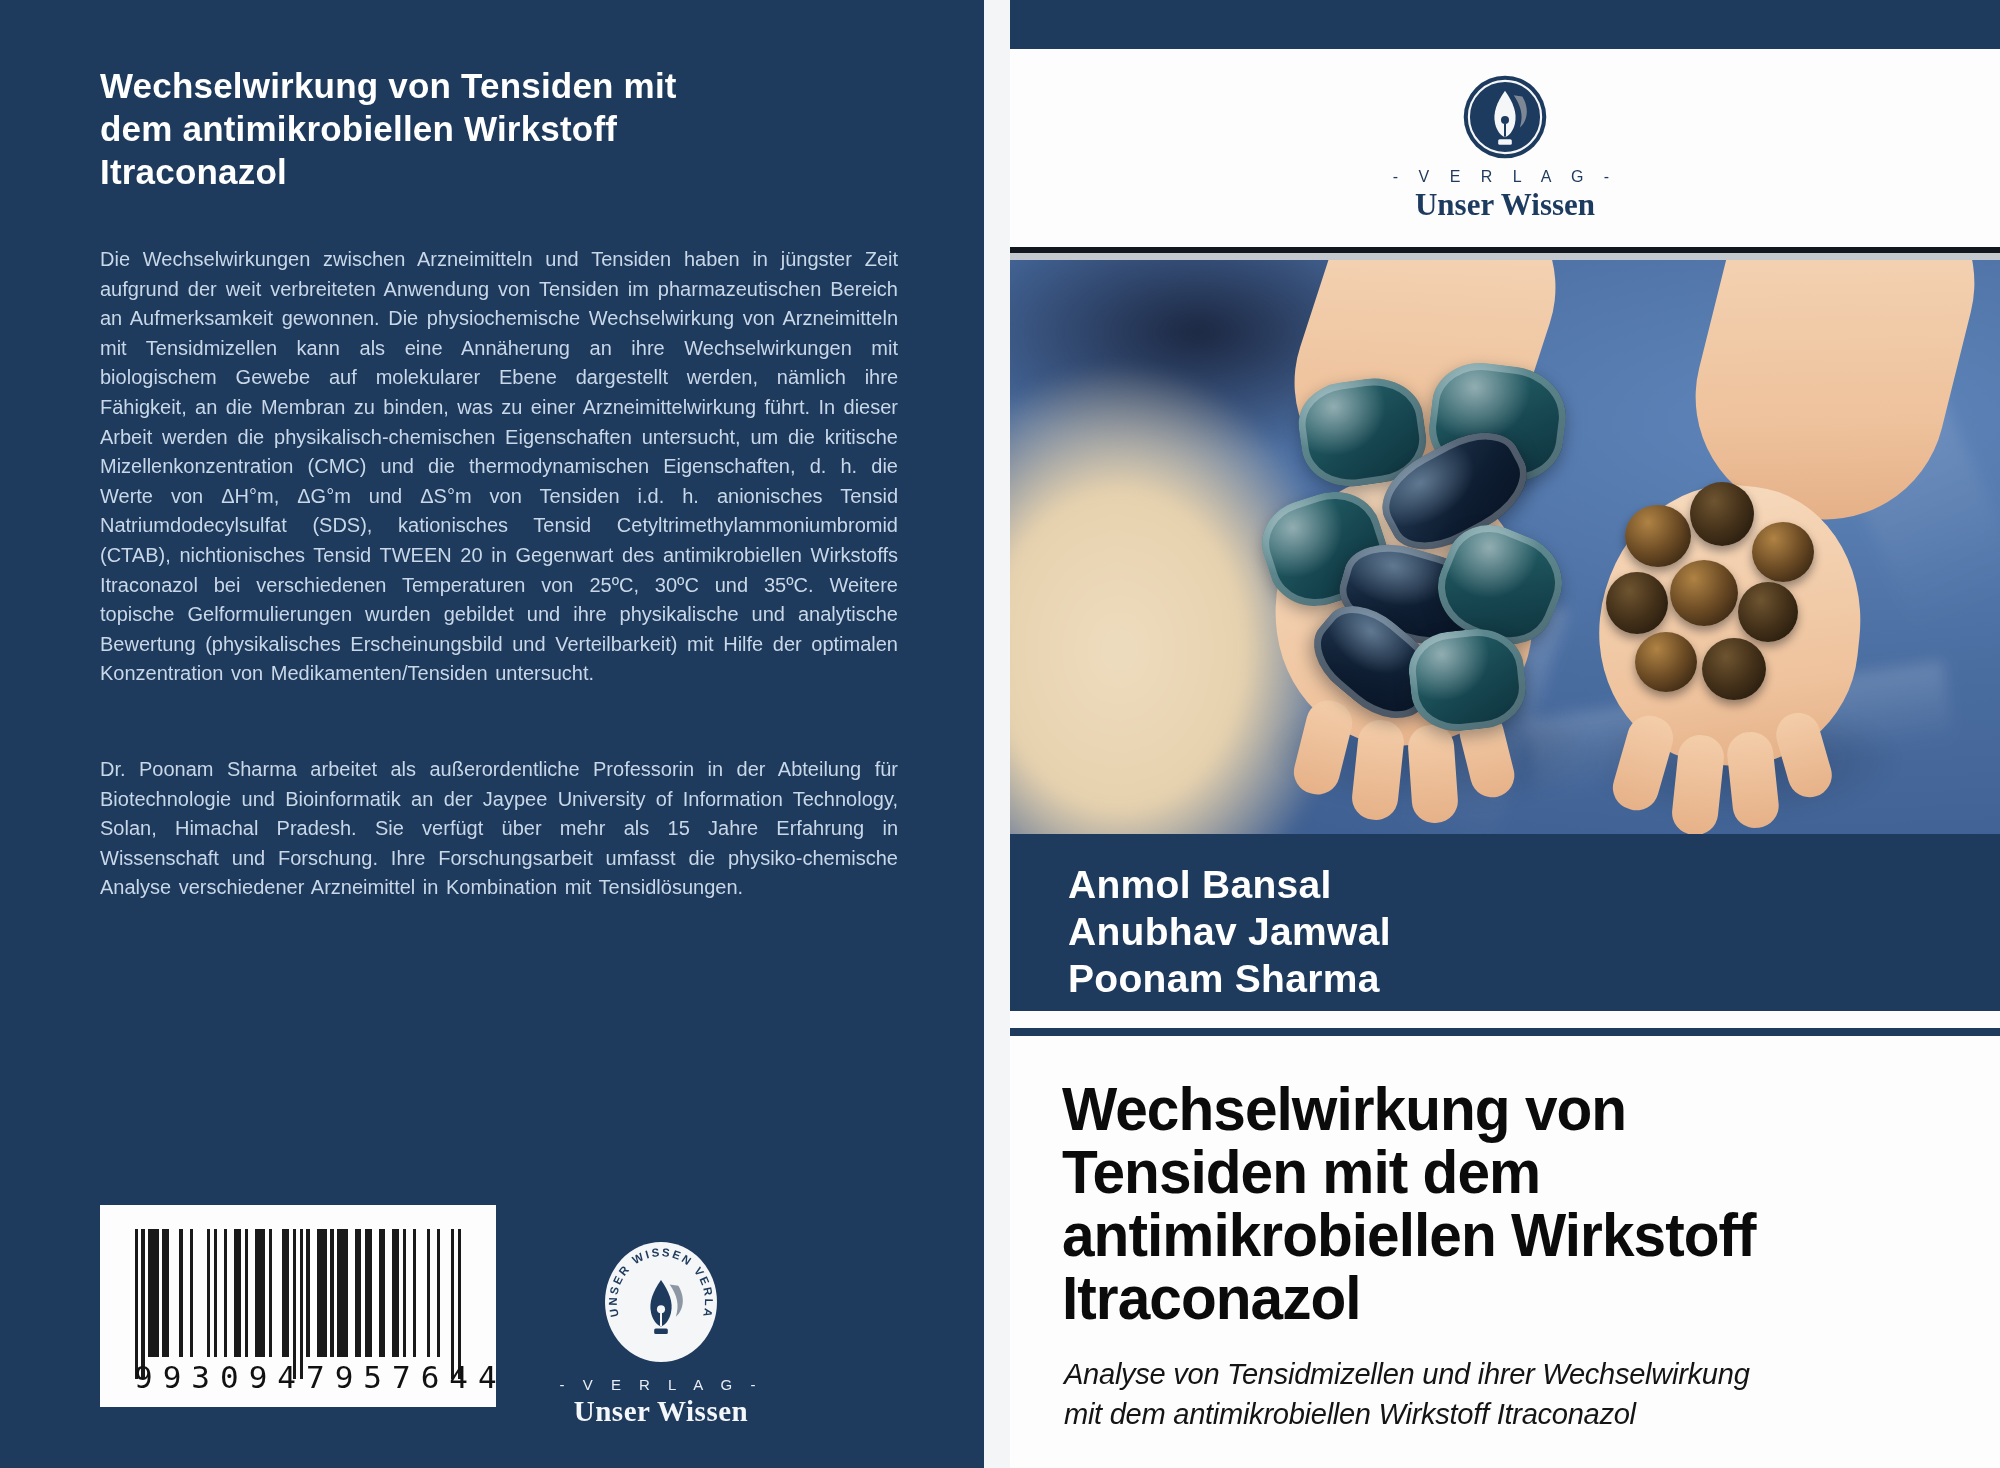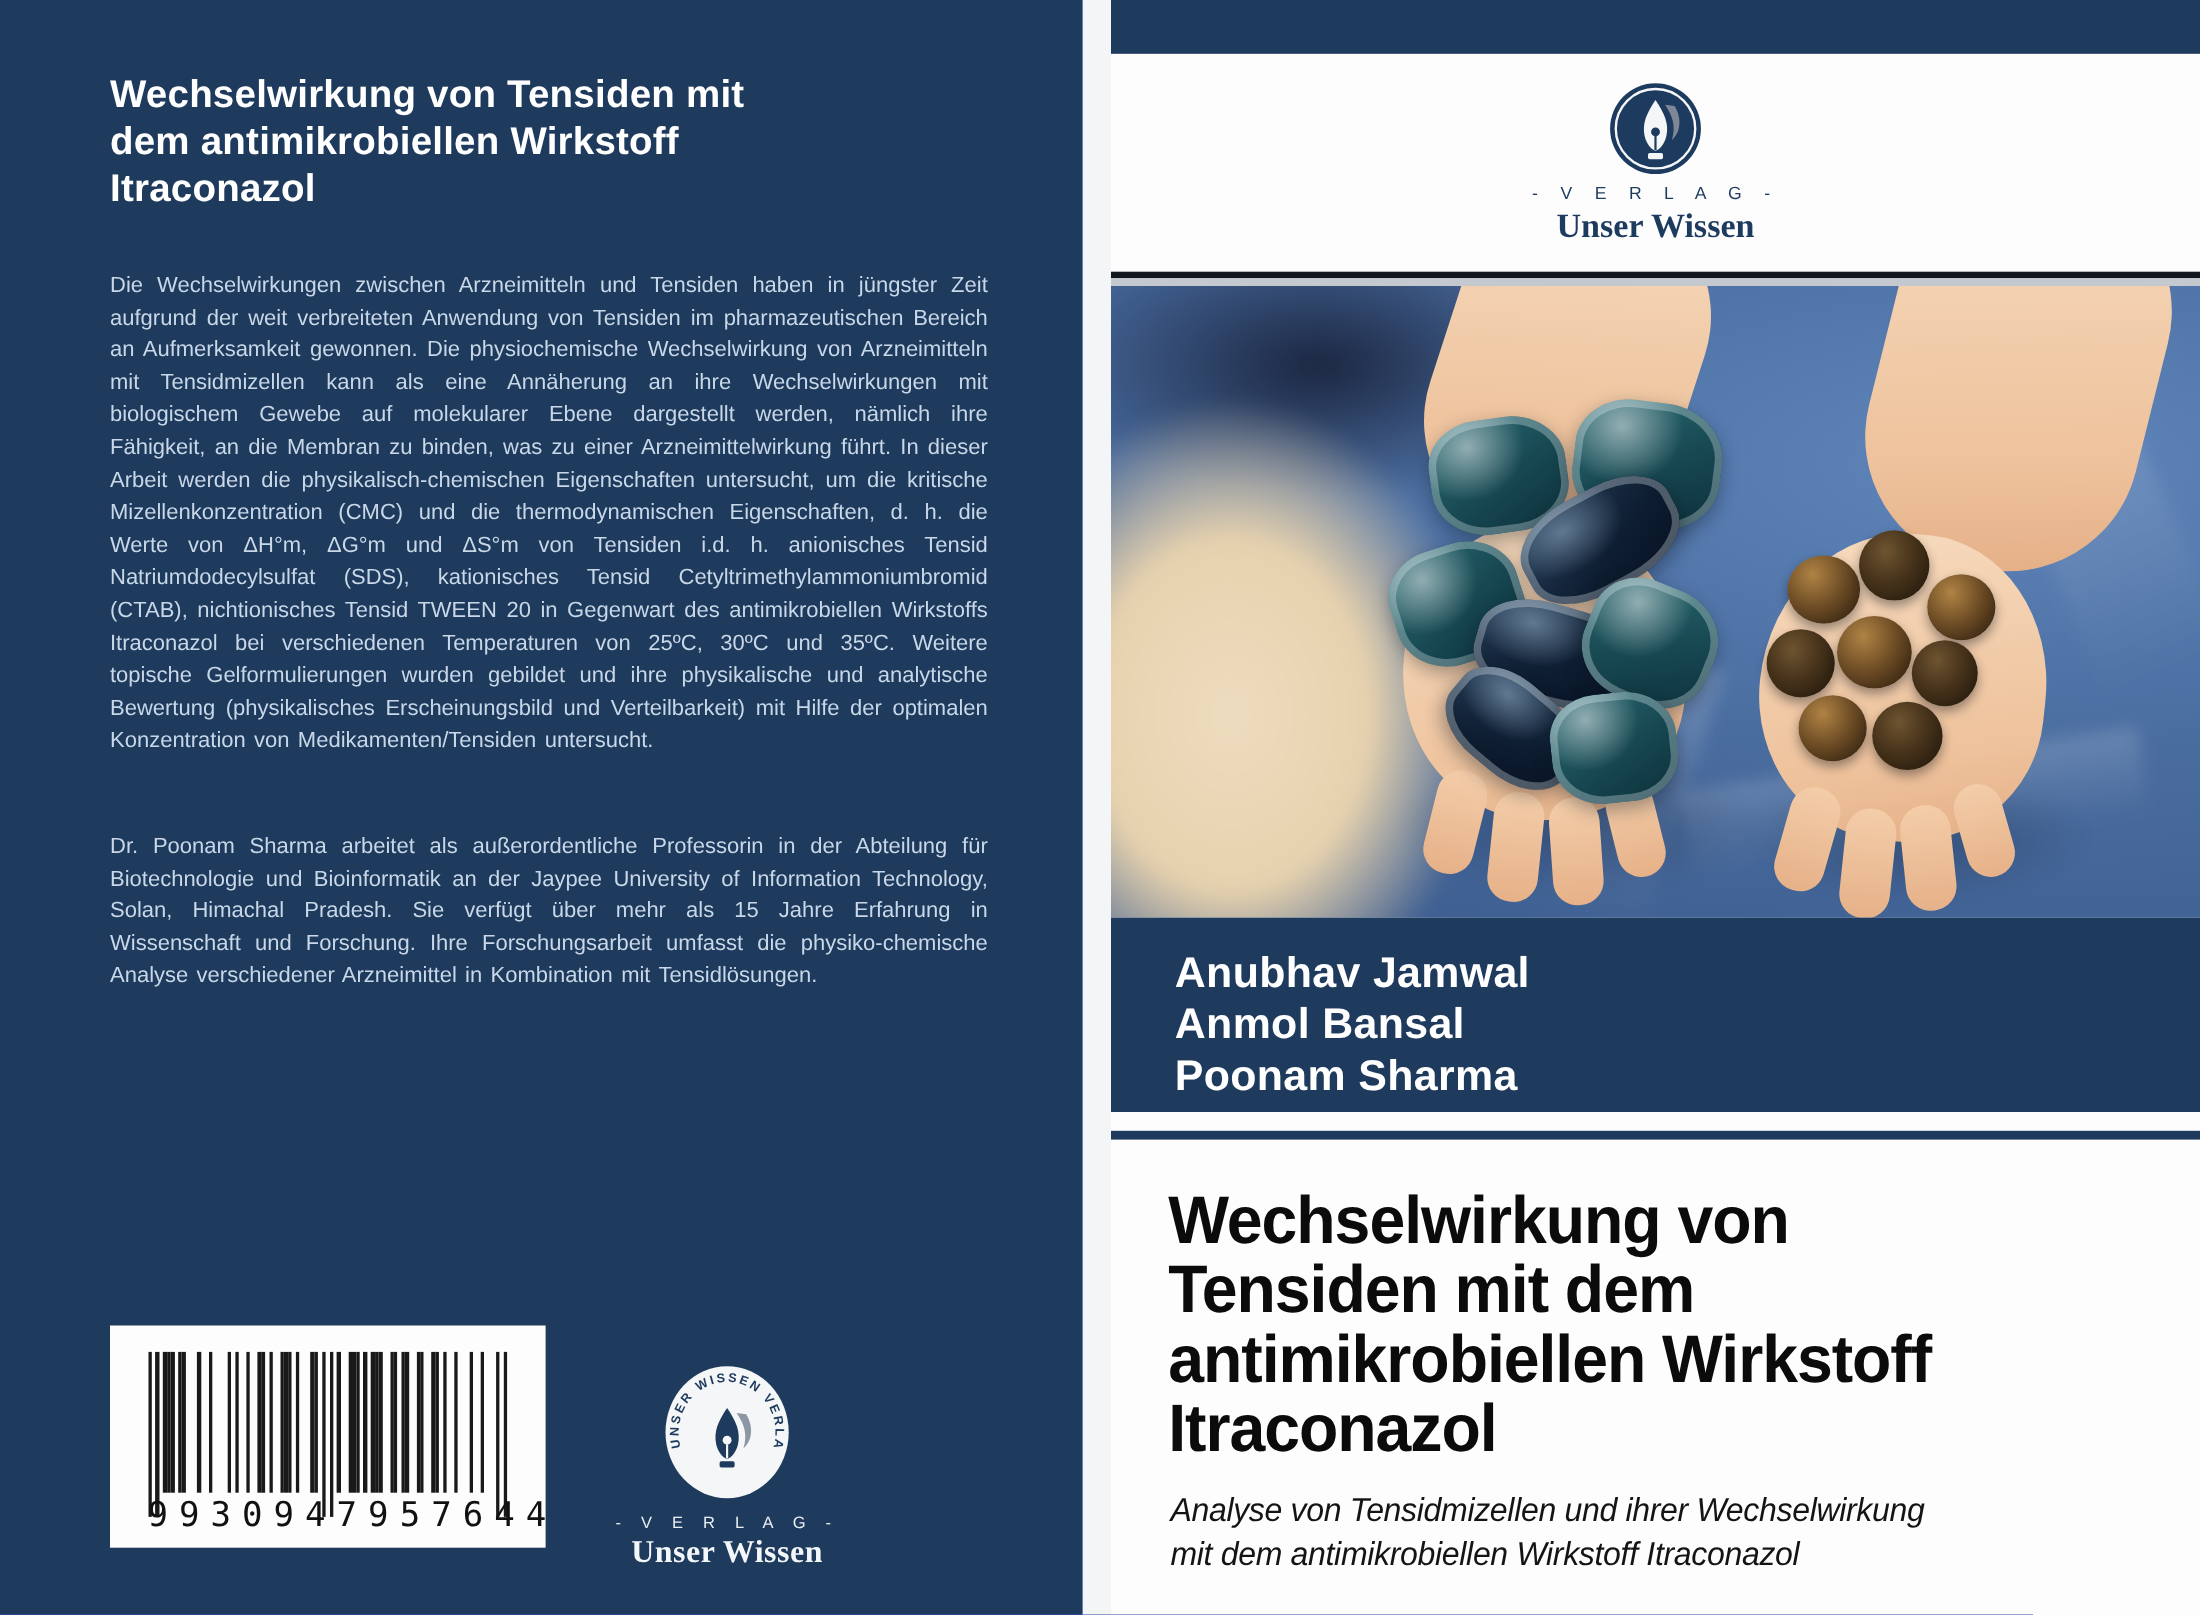--- a/index.html
+++ b/index.html
@@ -6,7 +6,7 @@
   *{box-sizing:border-box;}
   .canvas{
     width:2000px;height:1468px;display:flex;overflow:hidden;
-    font-family:"Liberation Sans",sans-serif;background:#1d4ed8;position:relative;
+    font-family:"Liberation Sans",sans-serif;background:#6d28d9;position:relative;
   }
   
   .back-cover{

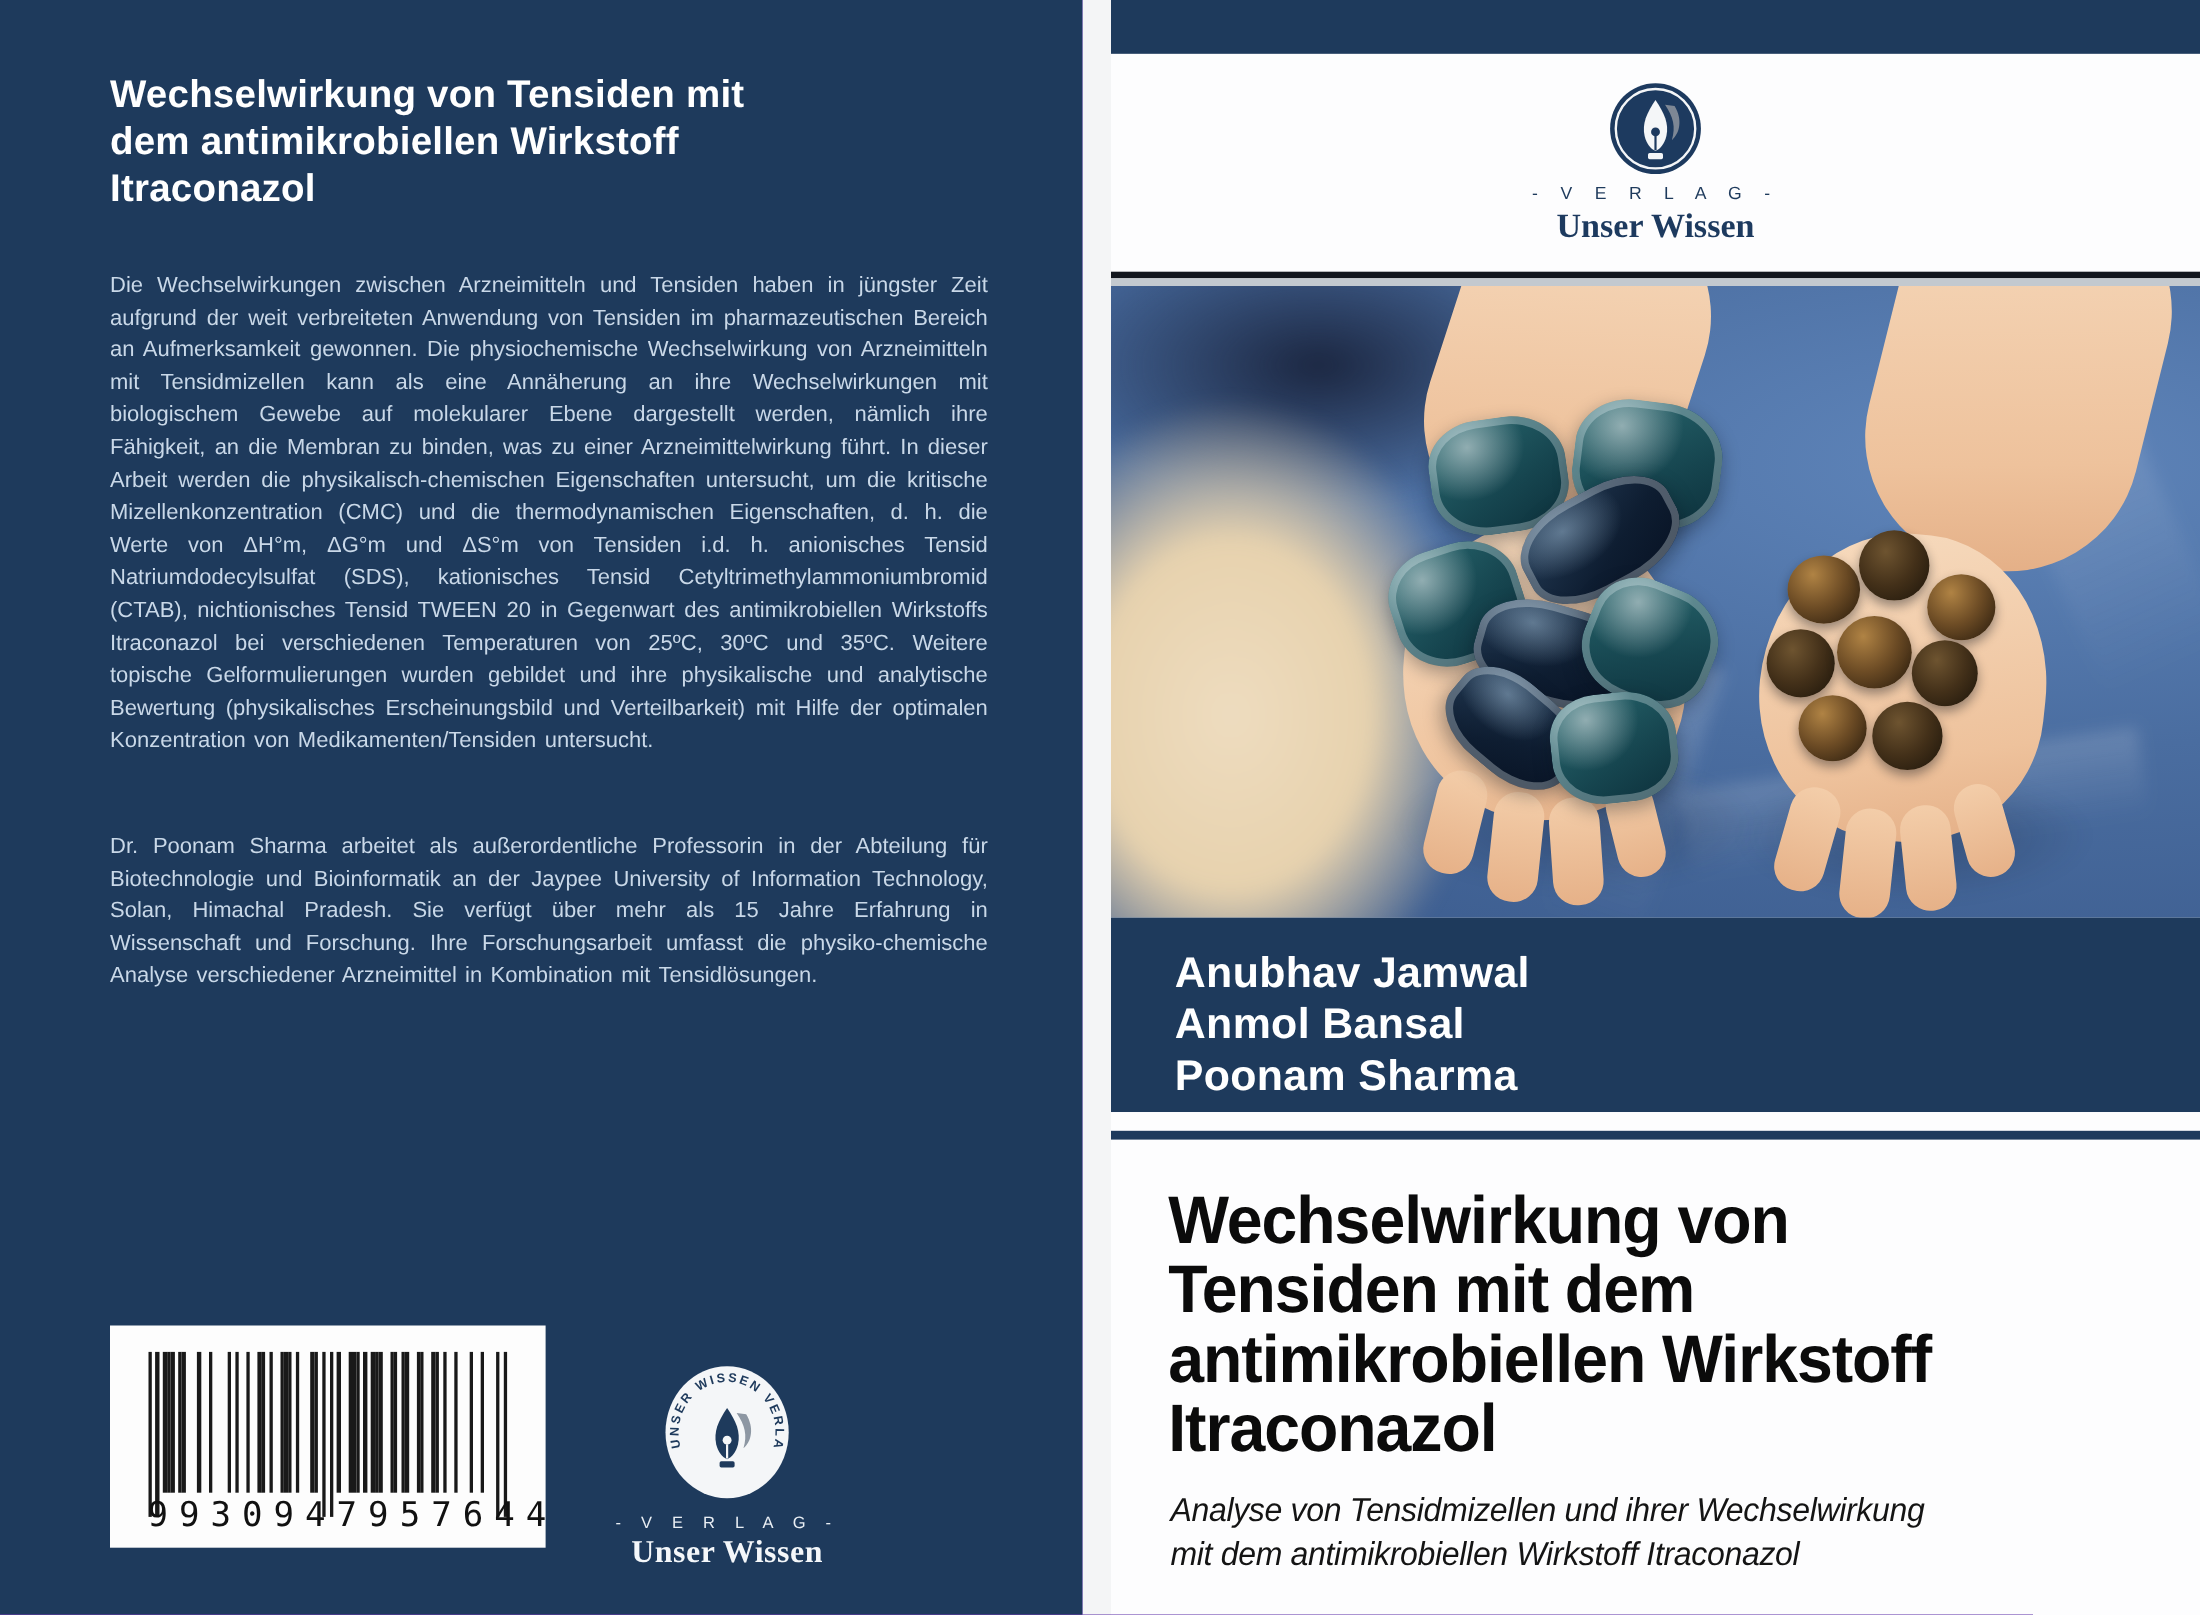--- a/index.html
+++ b/index.html
@@ -306,8 +306,8 @@
     </div>
 
     <div class="author-band">
+      <div class="author-name">Anmol Bansal</div>
       <div class="author-name">Anubhav Jamwal</div>
-      <div class="author-name">Anmol Bansal</div>
       <div class="author-name">Poonam Sharma</div>
     </div>
 

